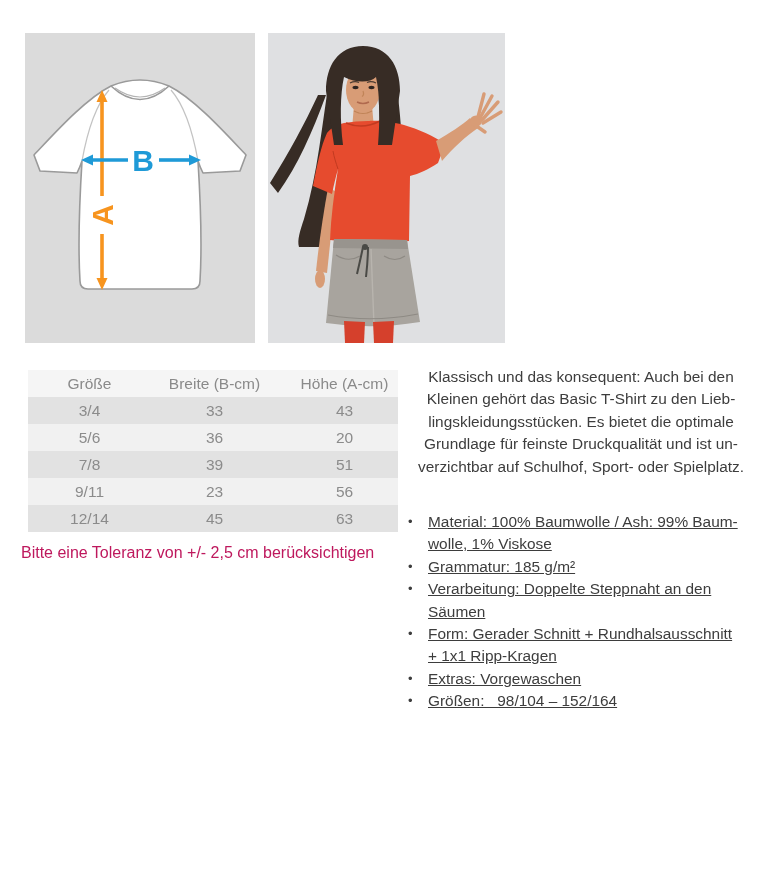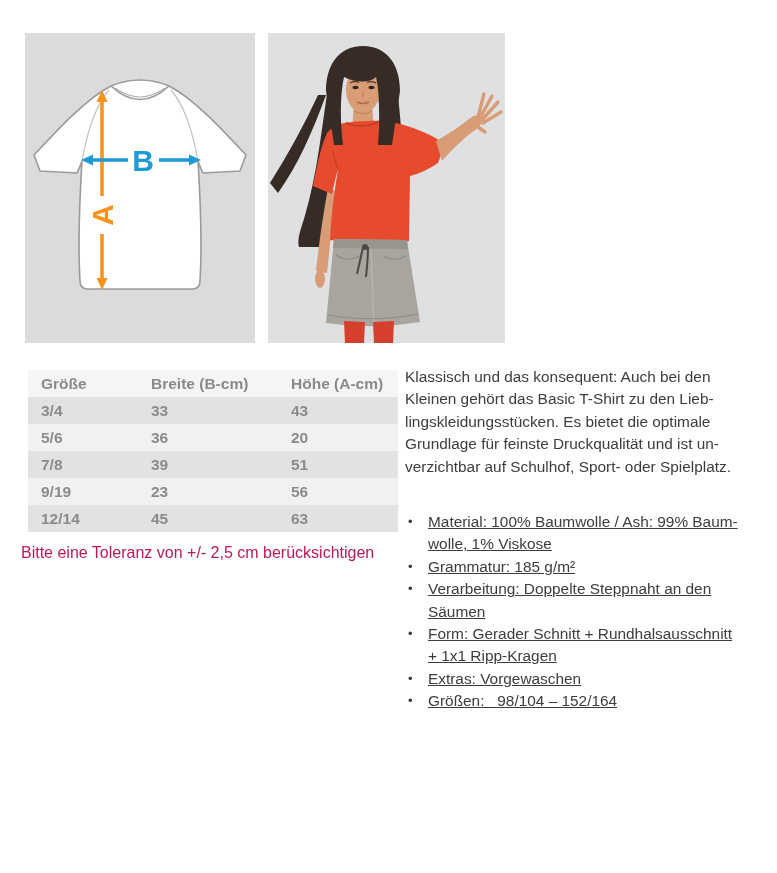--- a/index.html
+++ b/index.html
@@ -20,8 +20,8 @@
     font-size:15.5px;color:#8b8b8b;
   }
   .size-table th,.size-table td{
-    height:27px;padding:0 0 0 13px;text-align:left;vertical-align:middle;
-    font-weight:700;white-space:nowrap;
+    height:27px;padding:0 0 0 13px;text-align:center;vertical-align:middle;
+    font-weight:400;white-space:nowrap;
   }
   .size-table col.c1{width:110px;}
   .size-table col.c2{width:140px;}

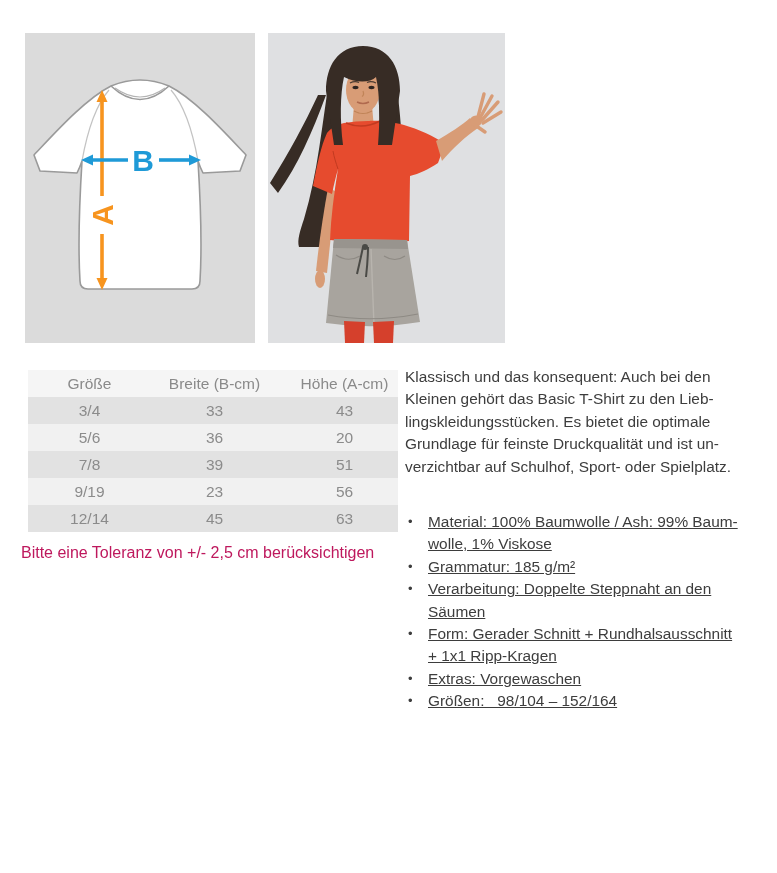--- a/index.html
+++ b/index.html
@@ -39,7 +39,7 @@
   .desc-intro{
     position:absolute;left:405px;top:366px;width:352px;
     font-size:15.4px;line-height:22.4px;color:#3d3d3d;
-    white-space:pre-line;margin:0;
+    white-space:pre-line;margin:0;text-align:center;
   }
   .feature-list{
     position:absolute;left:405px;top:511px;width:360px;

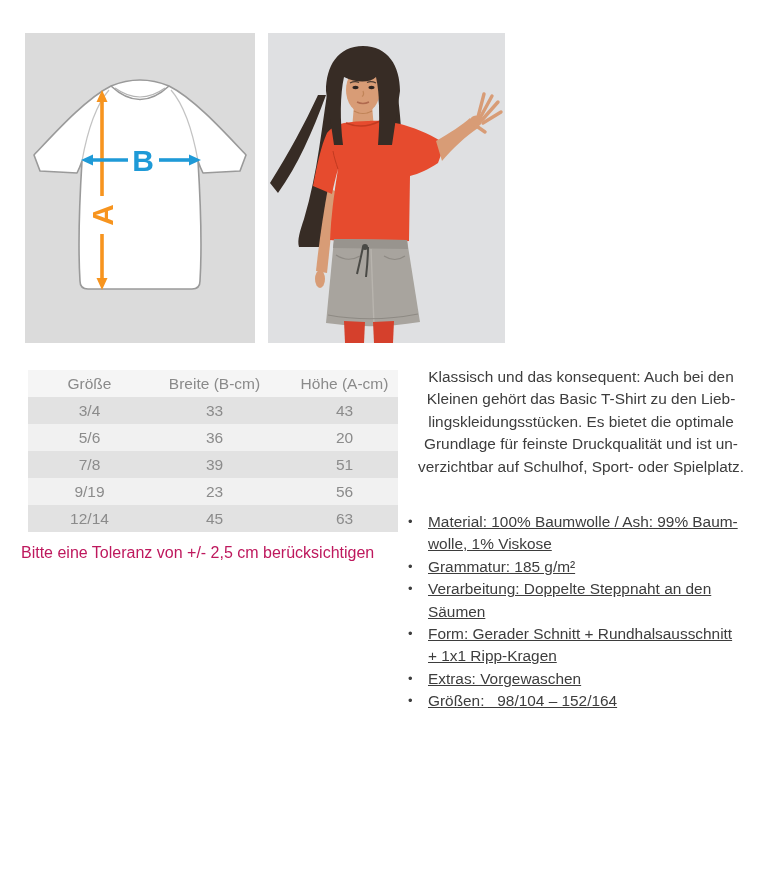--- a/index.html
+++ b/index.html
@@ -217,7 +217,7 @@
       <td>51</td>
     </tr>
     <tr>
-      <td>9/19</td>
+      <td>9/11</td>
       <td>23</td>
       <td>56</td>
     </tr>

